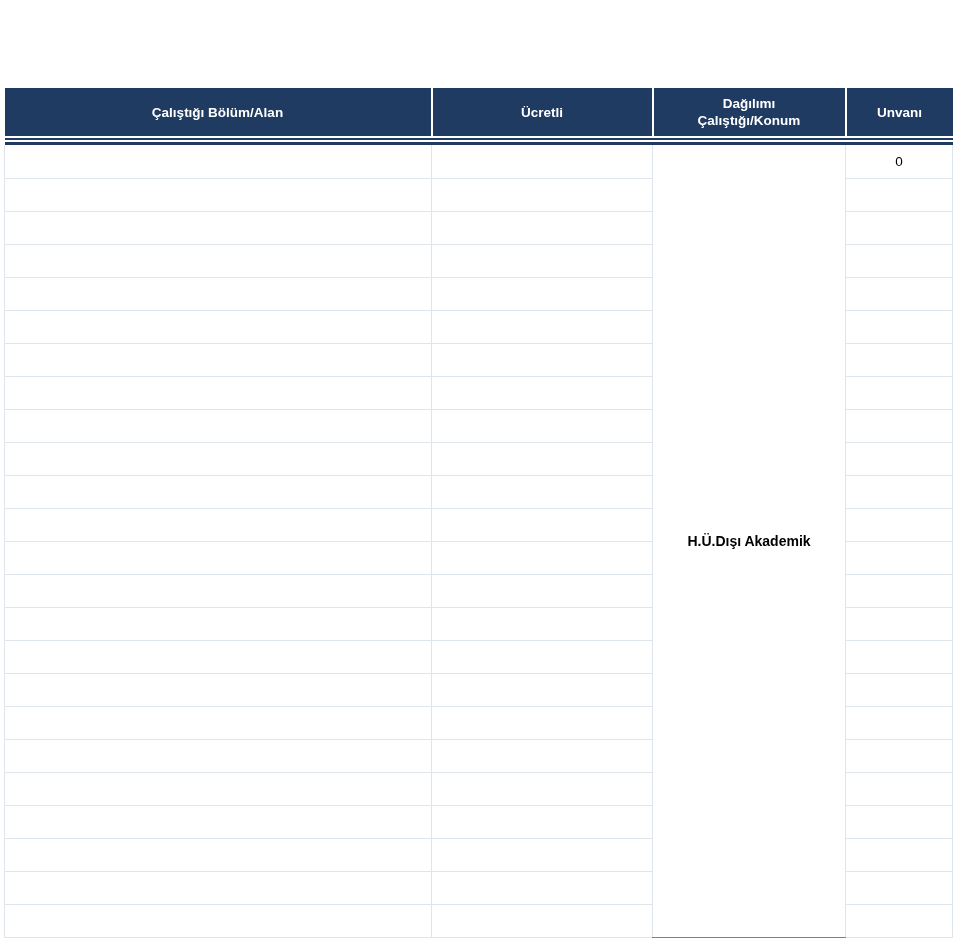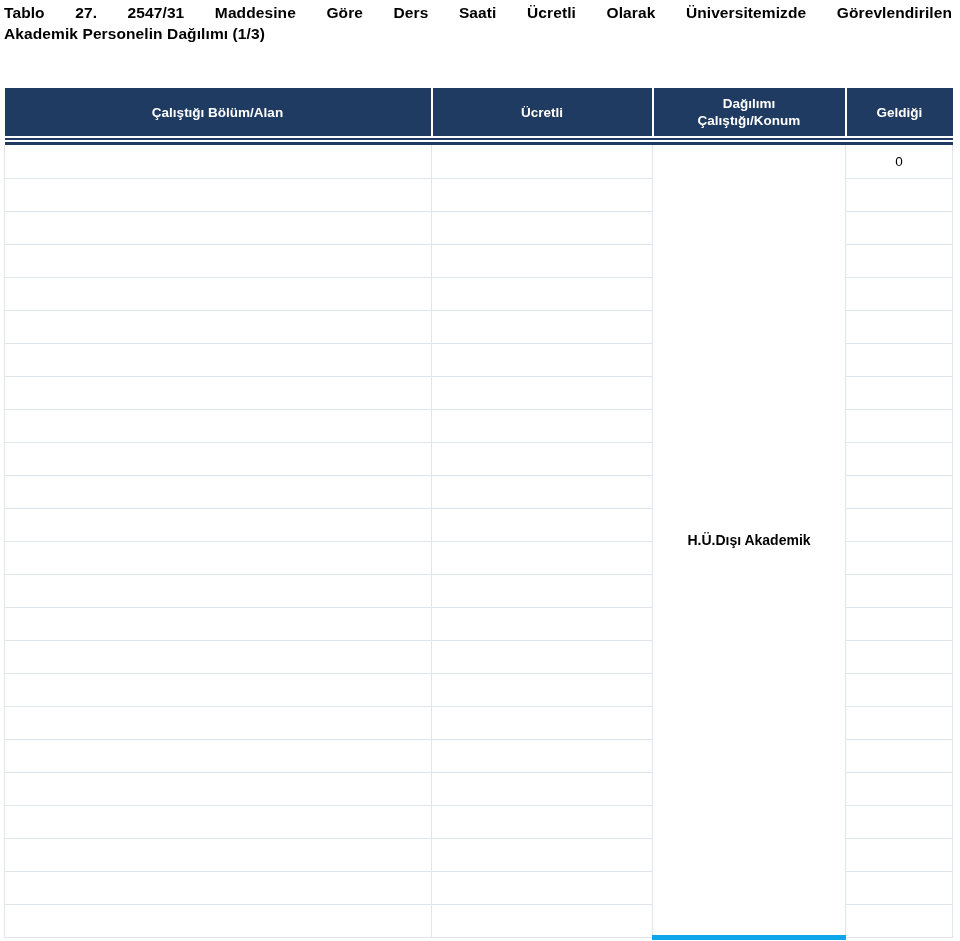--- a/index.html
+++ b/index.html
@@ -143,10 +143,6 @@
 
 <div class="page">
 
-  <div class="doc-title">
-    <span class="line1">Tablo 27. 2547/31 Maddesine Göre Ders Saati Ücretli Olarak Üniversitemizde Görevlendirilen</span>
-    <span class="line2">Akademik Personelin Dağılımı (1/3)</span>
-  </div>
 
   <div class="table-wrap">
     <table class="report">

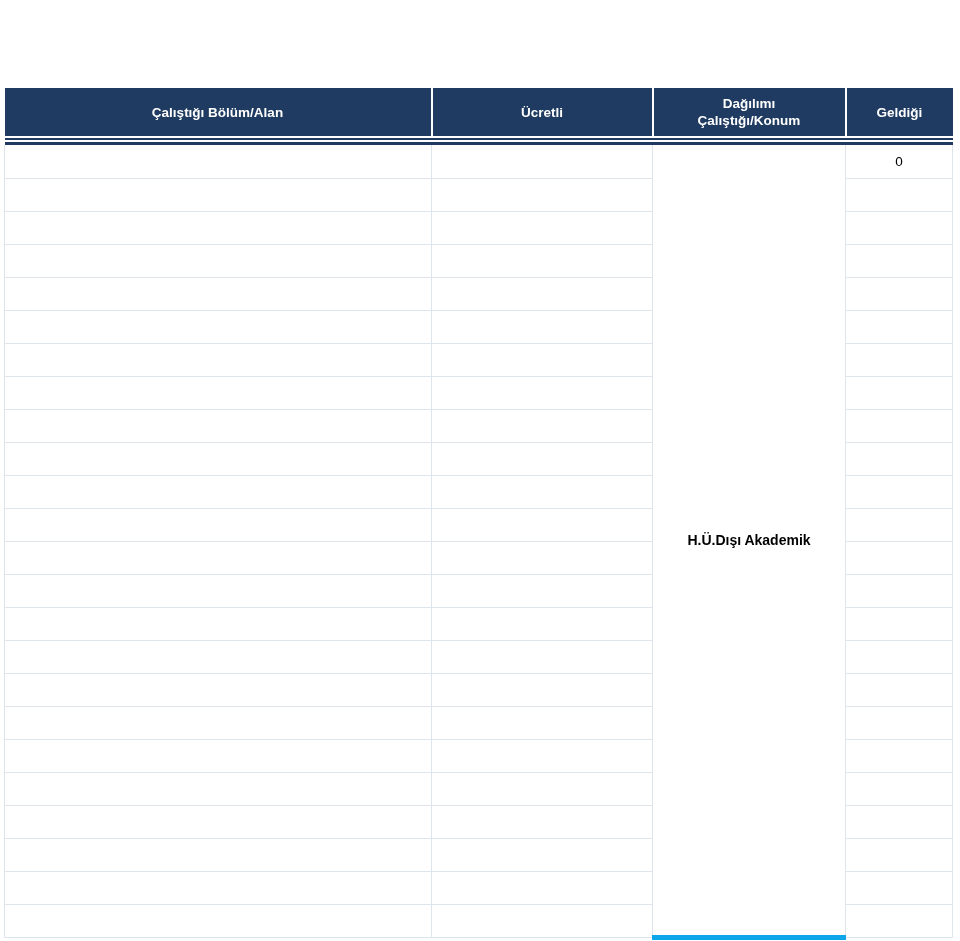--- a/index.html
+++ b/index.html
@@ -160,7 +160,7 @@
             <span>Dağılımı</span><br>
             <span>Çalıştığı/Konum</span>
           </th>
-          <th>Geldiği</th>
+          <th>Unvanı</th>
         </tr>
         <tr class="rule">
           <td colspan="4">

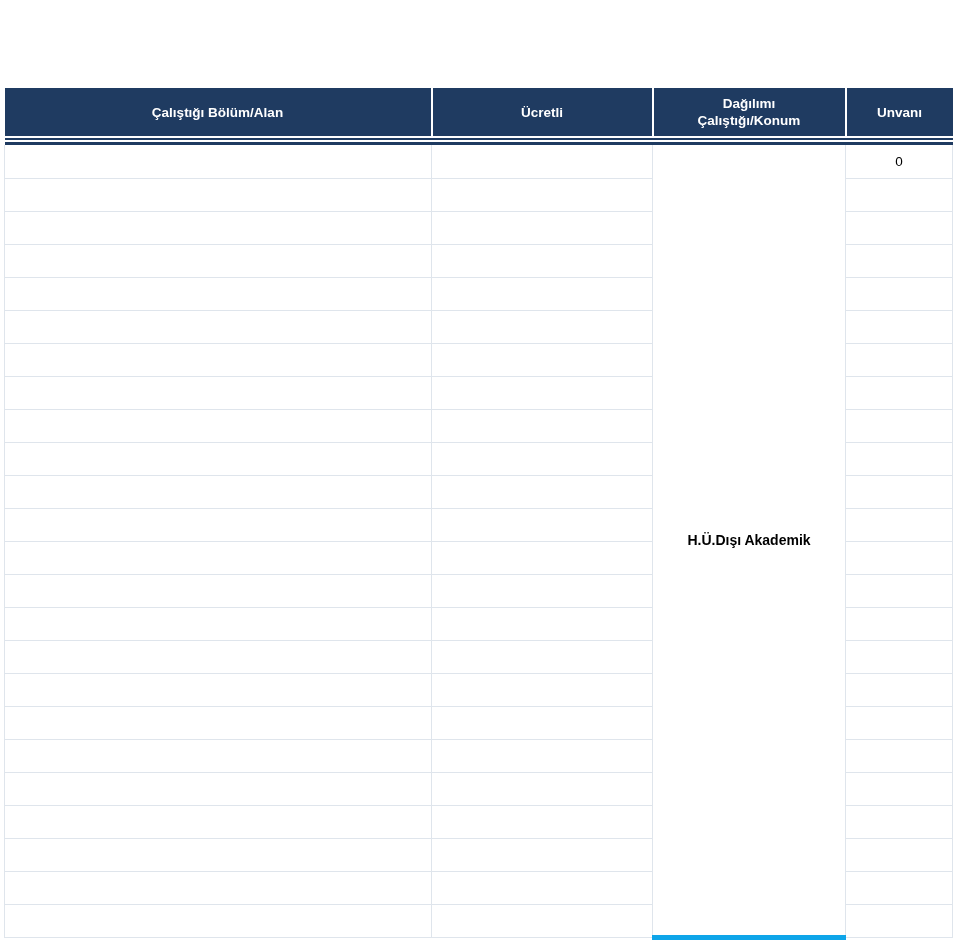--- a/index.html
+++ b/index.html
@@ -131,7 +131,7 @@
     vertical-align: middle;
     font-weight: bold;
     font-size: 14px;
-    border-bottom: 5px solid #0ea5e9;
+    border-bottom: 1px solid #0ea5e9;
     border-right: 1px solid #dfe5ec;
   }
   tbody tr:last-child td {

